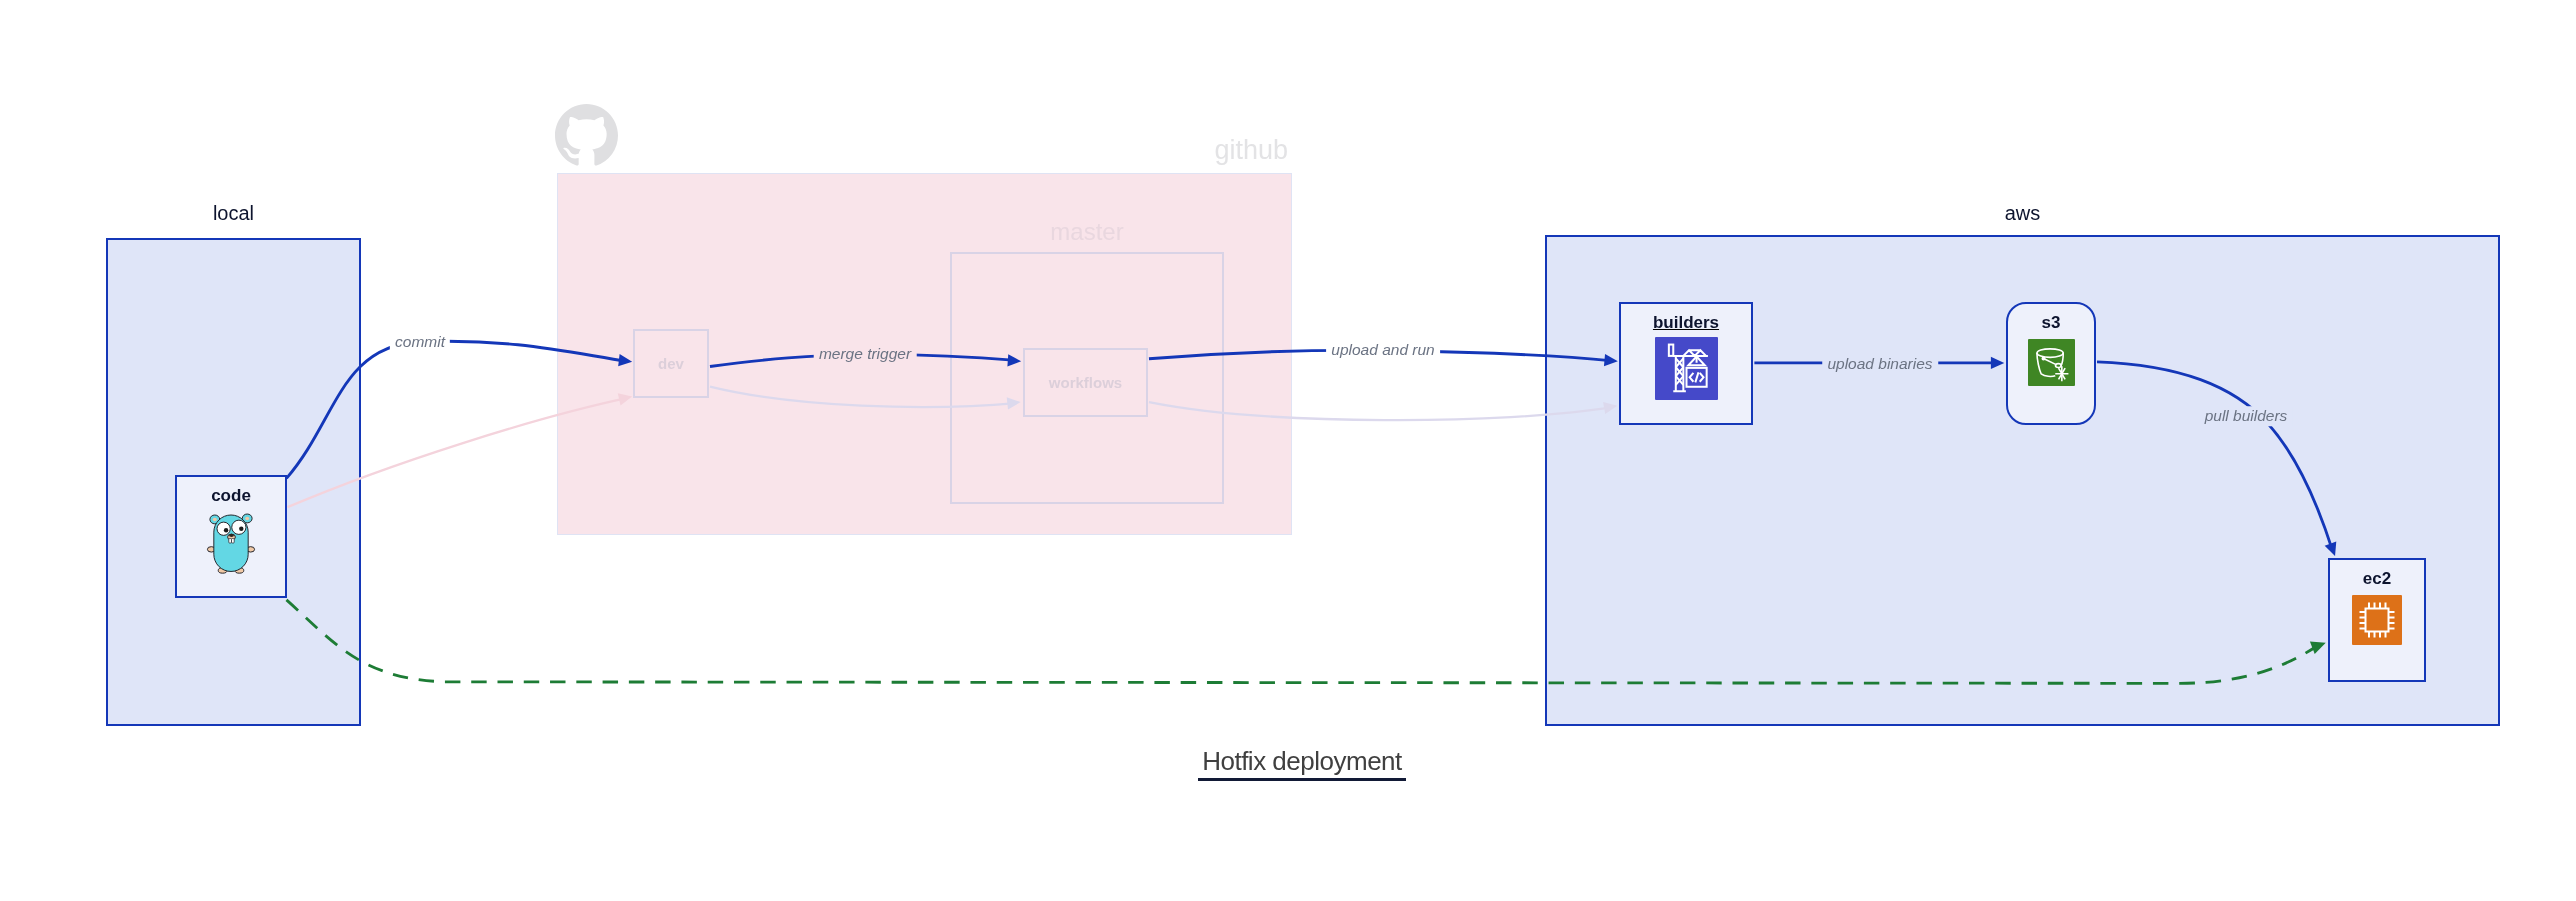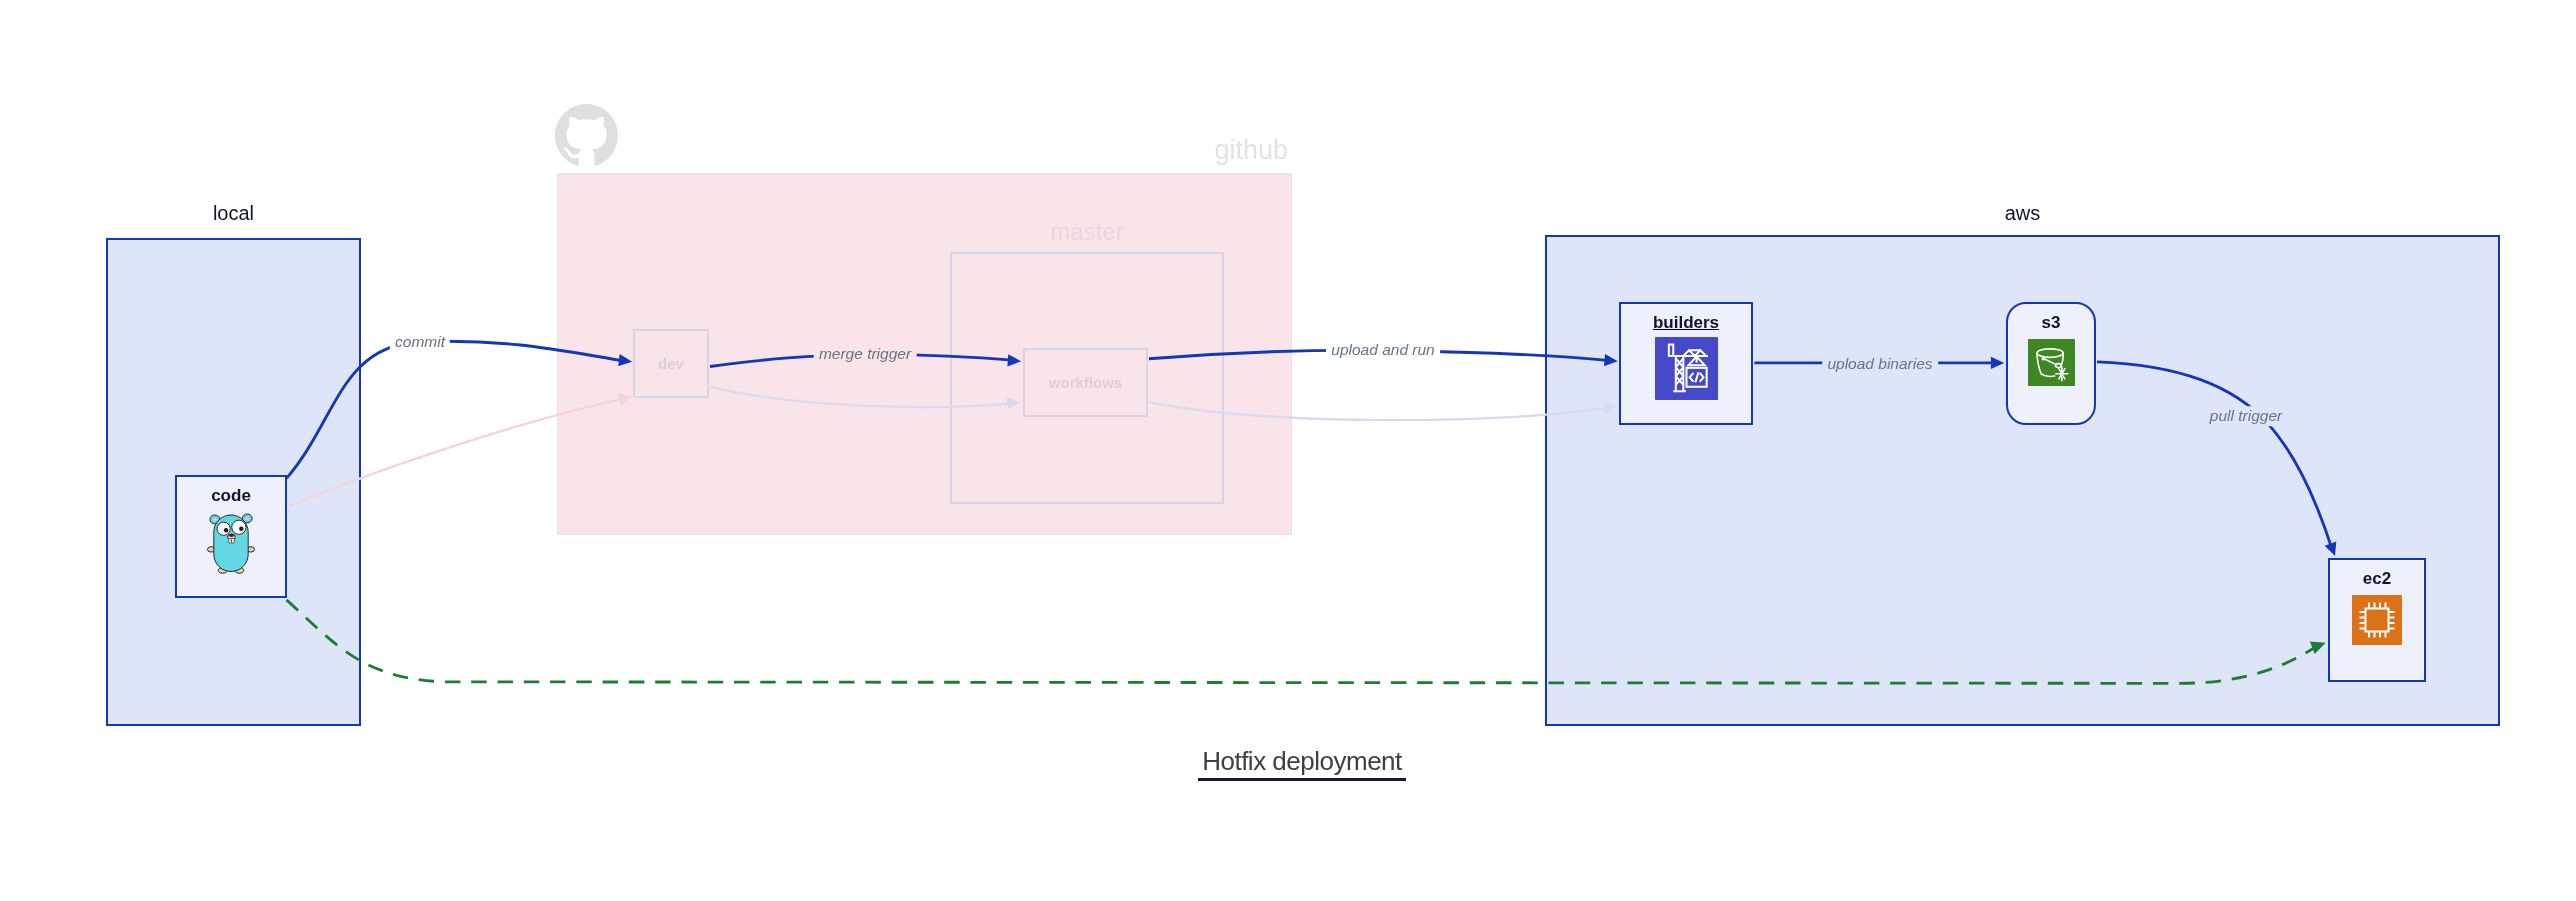--- a/index.html
+++ b/index.html
@@ -193,7 +193,7 @@
   <div class="edge-label bg-pink" style="left:865px; top:354px;">merge trigger</div>
   <div class="edge-label bg-white" style="left:1383px; top:350px;">upload and run</div>
   <div class="edge-label bg-lav" style="left:1880px; top:364px;">upload binaries</div>
-  <div class="edge-label bg-lav" style="left:2246px; top:416px;">pull trigger</div>
+  <div class="edge-label bg-lav" style="left:2246px; top:416px;">pull builders</div>
 
   <div class="title-row">
     <span>Hotfix deployment</span>

